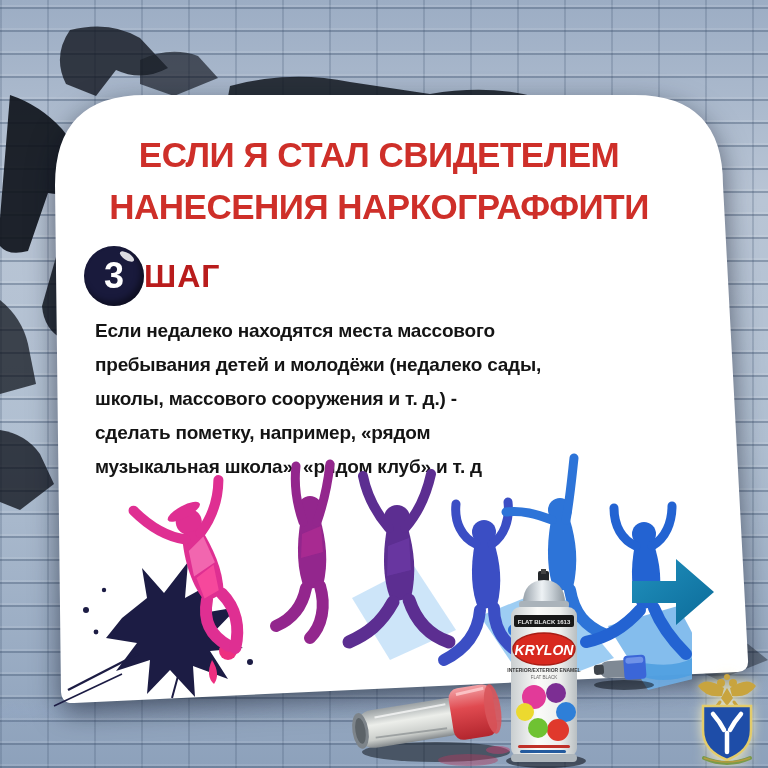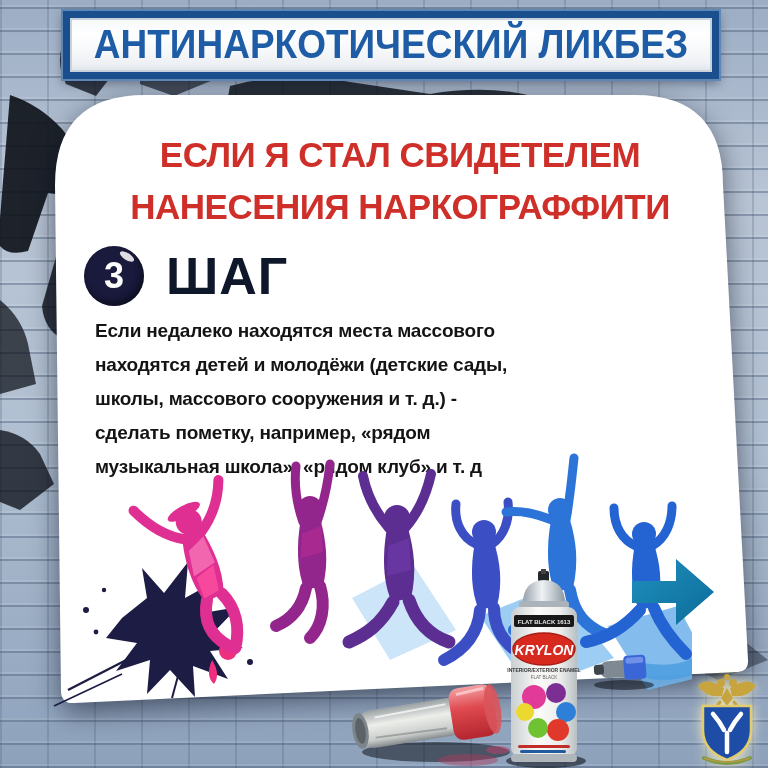--- a/index.html
+++ b/index.html
@@ -296,9 +296,6 @@
     <path d="M14,88 Q37,96 60,88" fill="none" stroke="#b59b3e" stroke-width="1.6"></path>
   </svg>
 
-  <div class="banner">
-    <div class="banner-text">АНТИНАРКОТИЧЕСКИЙ ЛИКБЕЗ</div>
-  </div>
 
 </div>
 

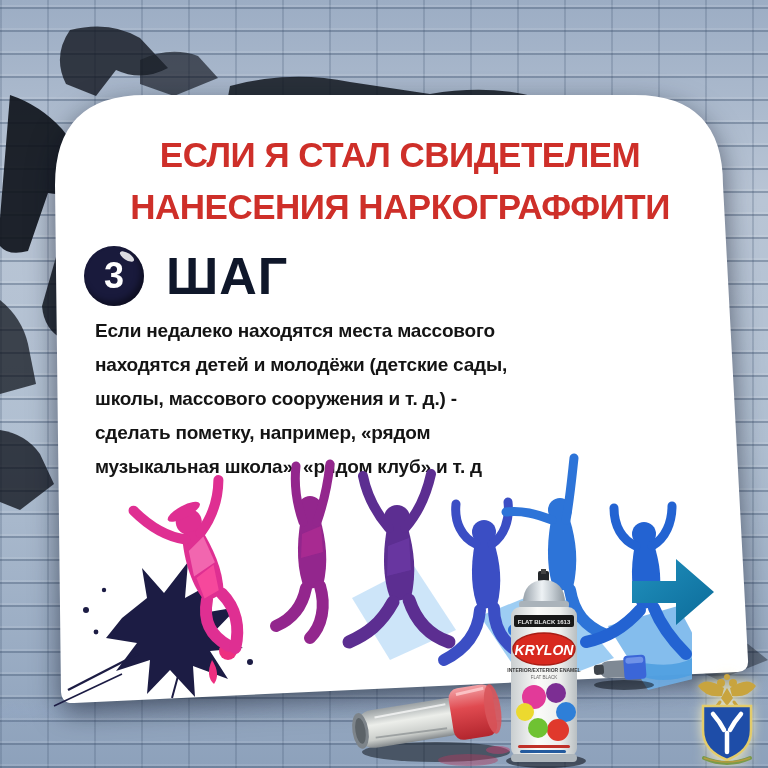--- a/index.html
+++ b/index.html
@@ -38,7 +38,7 @@
 
   
   .card-svg{position:absolute;inset:0;filter:drop-shadow(0 9px 14px rgba(4,10,26,.55));}
-  .card-title{position:absolute;left:80px;top:129px;width:640px;text-align:center;
+  .card-title{position:absolute;left:59px;top:129px;width:640px;text-align:center;
     color:#ce2f29;font-size:35px;font-weight:bold;line-height:52px;letter-spacing:-.5px;}
   .step-row{position:absolute;left:84px;top:245px;width:400px;height:62px;display:flex;align-items:center;}
   .step-badge{position:relative;width:60px;height:60px;border-radius:50%;background:#191a3c;

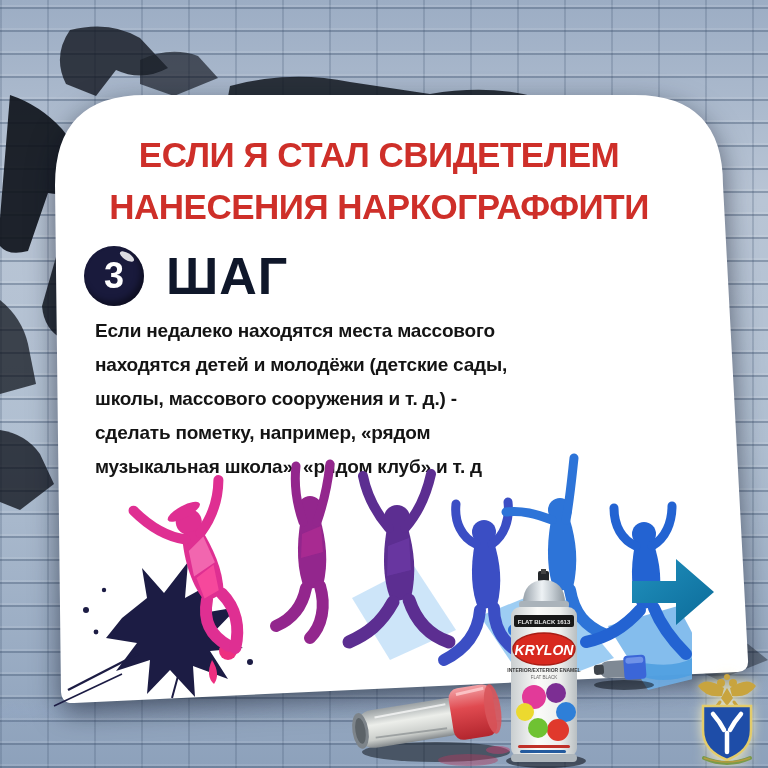--- a/index.html
+++ b/index.html
@@ -46,7 +46,7 @@
     box-shadow:inset -3px -4px 6px rgba(0,0,0,.45);}
   .step-badge:after{content:"";position:absolute;right:9px;top:7px;width:16px;height:7px;border-radius:50%;
     background:rgba(255,255,255,.85);transform:rotate(32deg);}
-  .step-label{margin-left:22px;color:#0f172a;font-size:52px;font-weight:bold;letter-spacing:1px;}
+  .step-label{color:#b91c1c;font-size:32px;font-weight:bold;letter-spacing:1px;}
   .body-text{position:absolute;left:95px;top:314px;width:585px;color:#141414;
     font-size:19px;font-weight:bold;line-height:34px;letter-spacing:-.2px;}
 

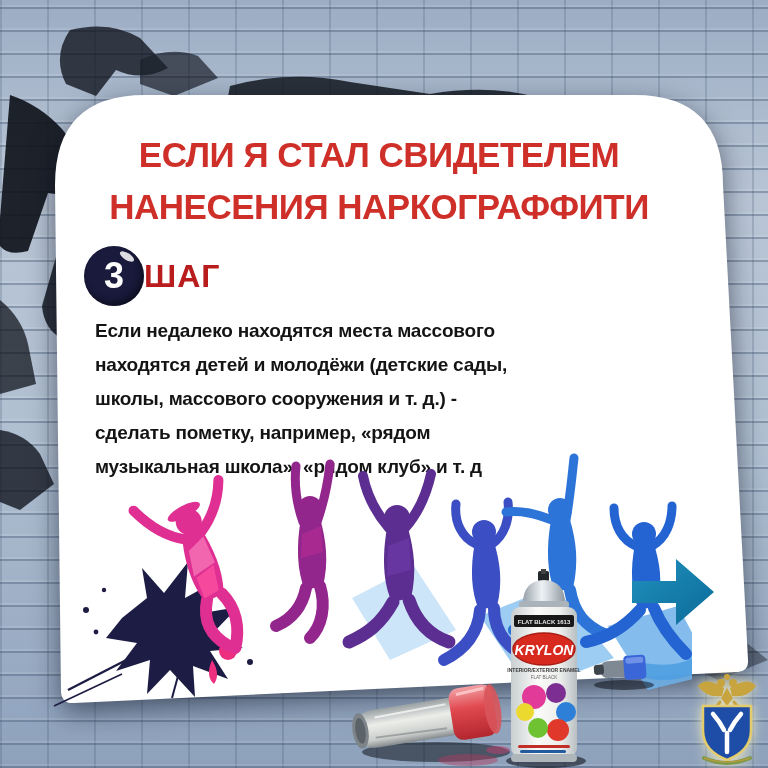--- a/index.html
+++ b/index.html
@@ -100,7 +100,7 @@
 
   <div class="body-text">
     <div>Если недалеко находятся места массового</div>
-    <div>находятся детей и молодёжи (детские сады,</div>
+    <div>пребывания детей и молодёжи (недалеко сады,</div>
     <div>школы, массового сооружения и т. д.) -</div>
     <div>сделать пометку, например, «рядом</div>
     <div>музыкальная школа», «рядом клуб» и т. д</div>

